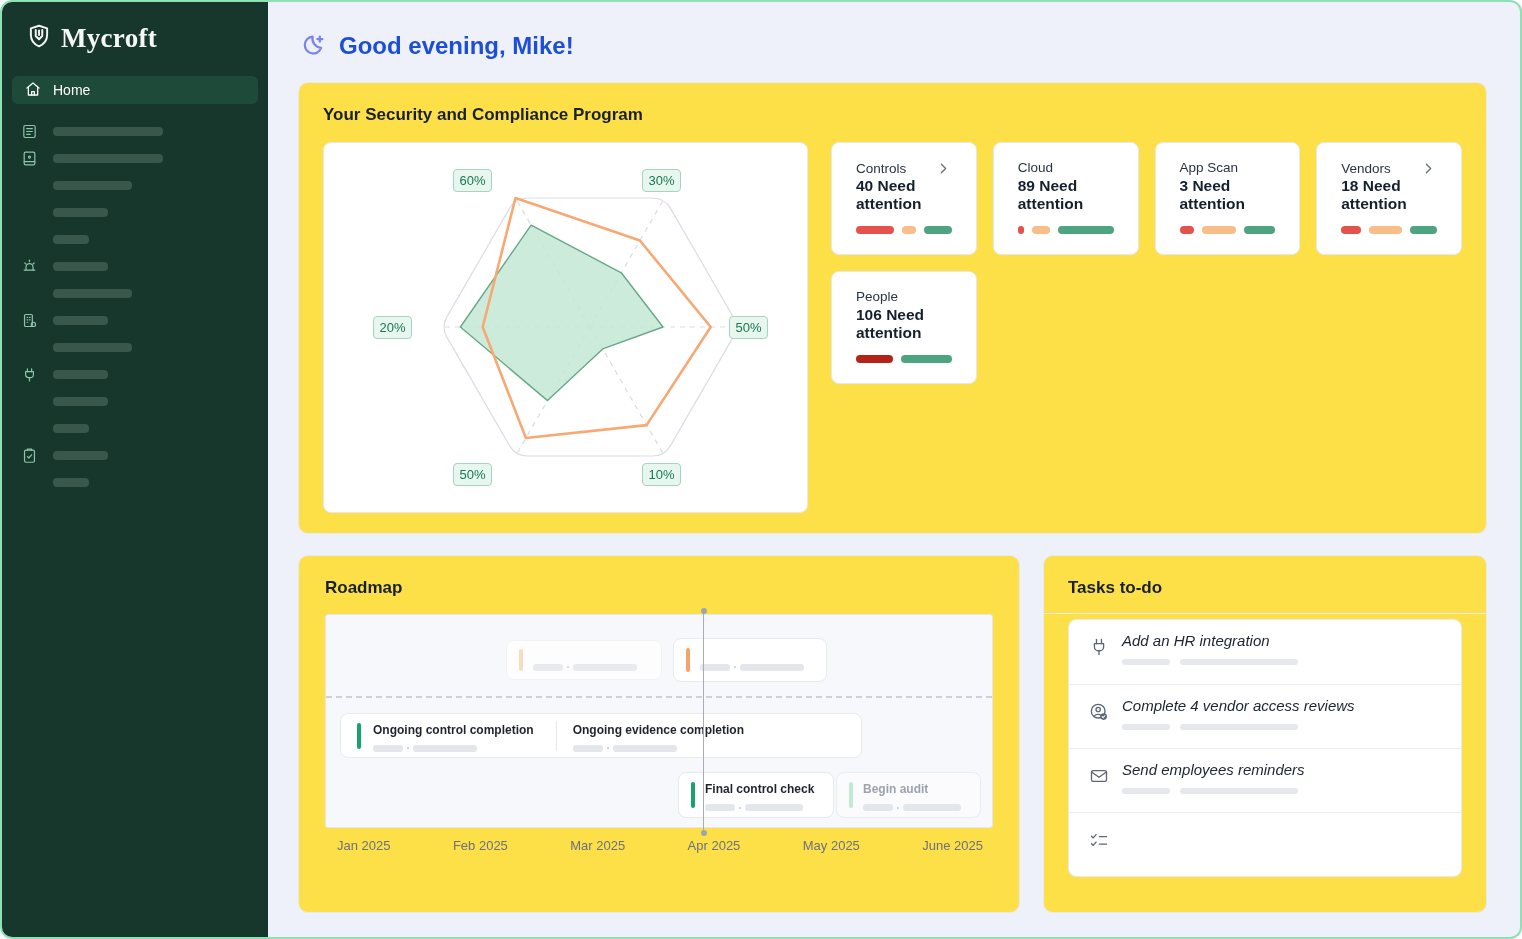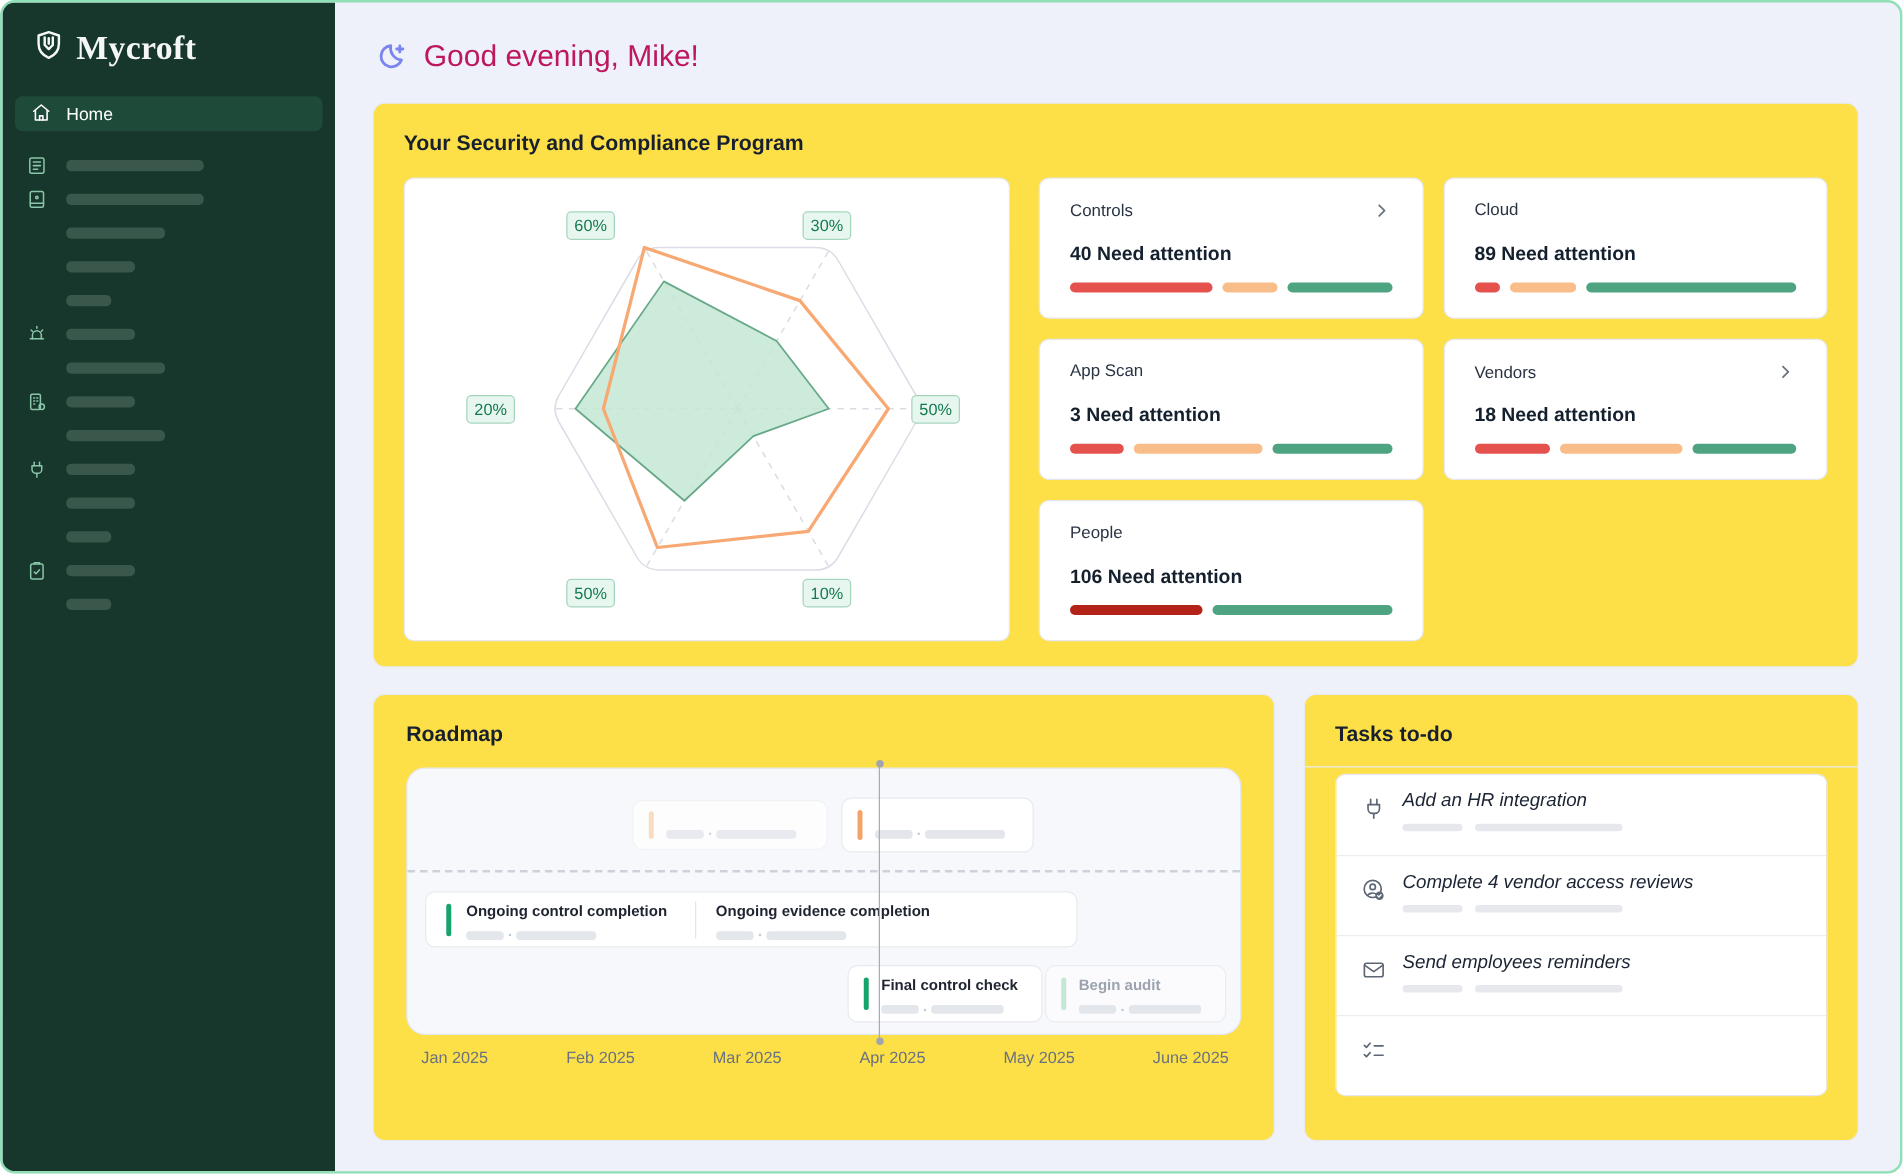--- a/index.html
+++ b/index.html
@@ -27,7 +27,7 @@
   .greet { display:flex; align-items:center; gap:14px; margin-bottom:22px; }
   .greet-icon { width:27px; height:27px; color:#7A84EE; }
   .greet-icon svg { width:27px; height:27px; display:block; }
-  .greet-text { font-size:24px; font-weight:400; color:#be185d; }
+  .greet-text { font-size:24px; font-weight:700; color:#1d4ed8; }
 
   .card { background:#fde047; border:1px solid #E8EAF2; border-radius:10px; }
   .program-card { height:452px; padding:22px 24px; }

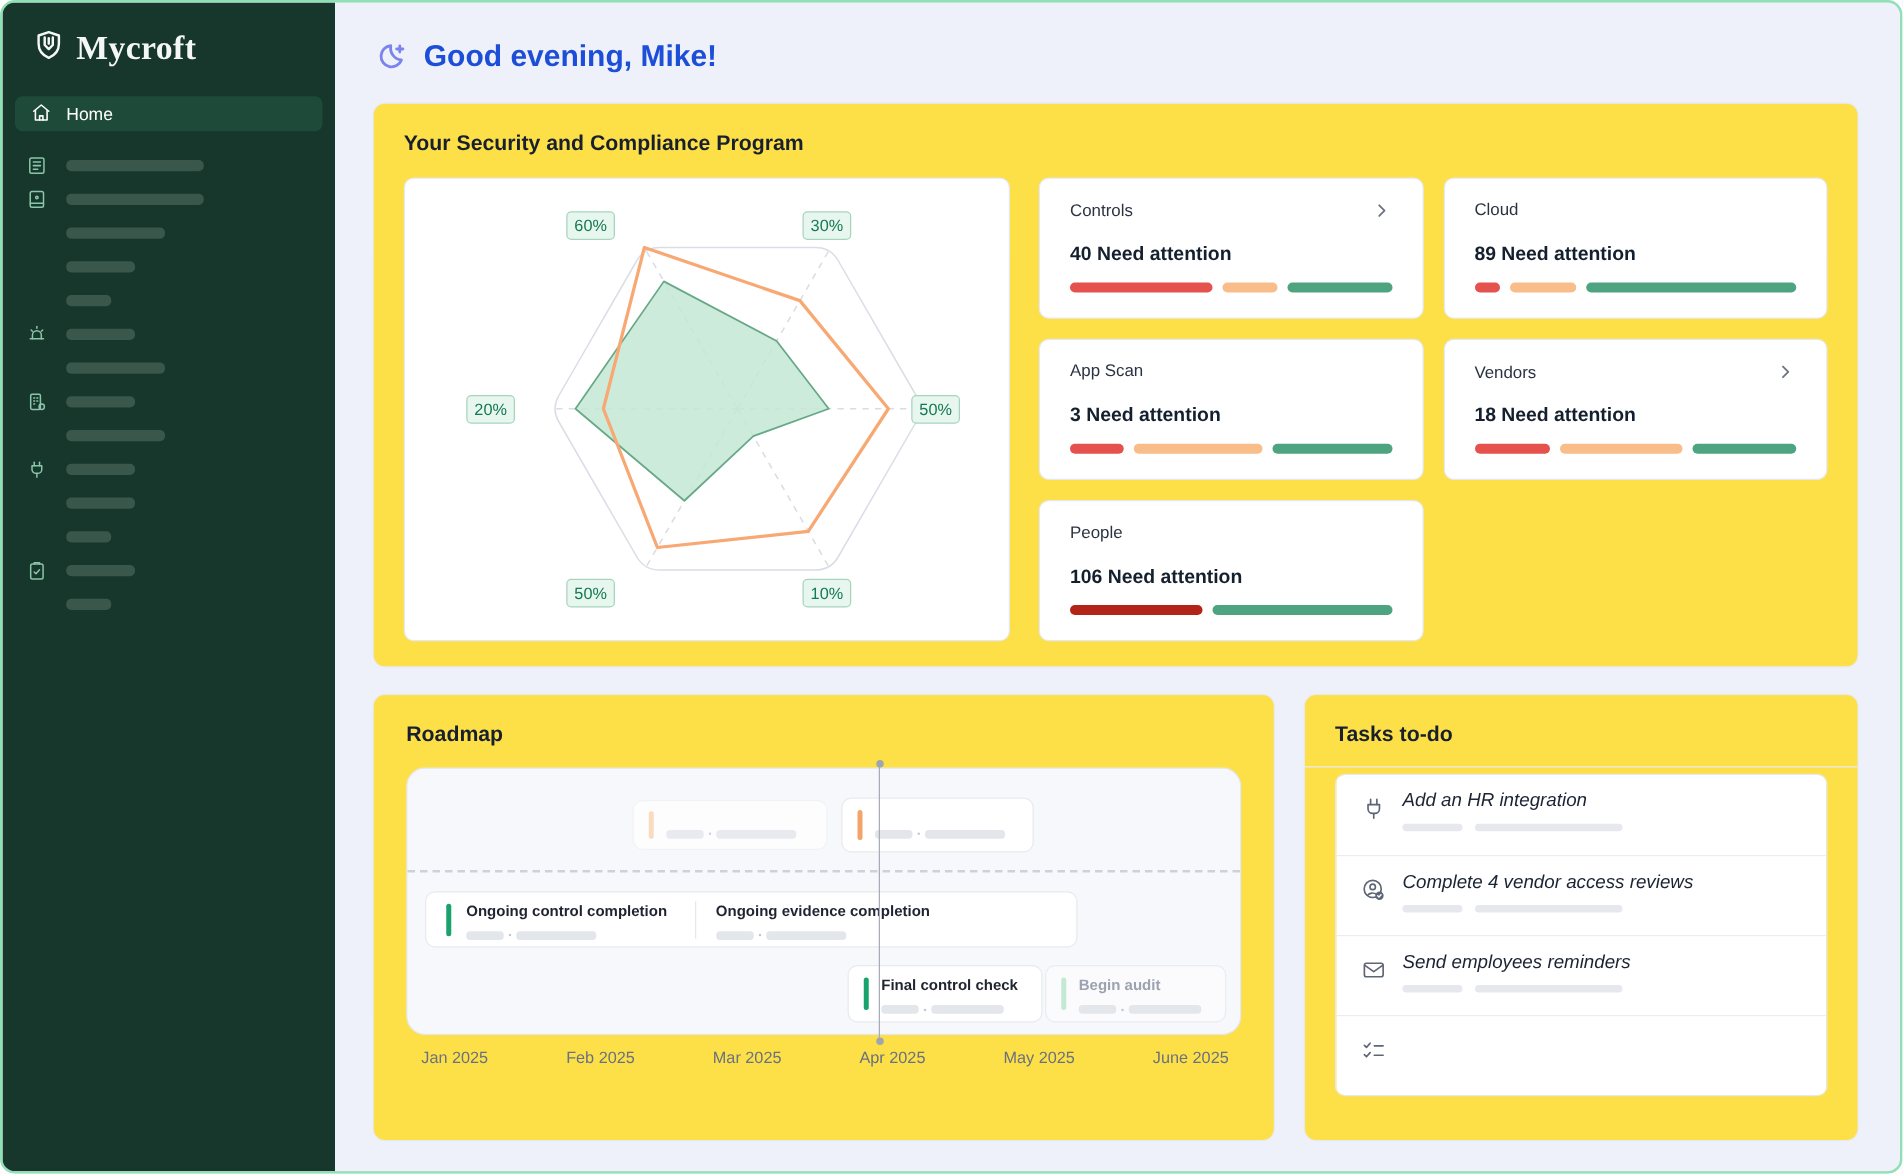--- a/index.html
+++ b/index.html
@@ -41,7 +41,7 @@
                  font-size:13px; font-weight:500; color:#157A51; }
 
   
-  .stat-grid { flex:1; display:grid; grid-template-columns:1fr 1fr; grid-template-rows:repeat(3,1fr); gap:16px; }
+  .stat-grid { flex:1; display:grid; grid-template-columns:1fr 1fr 1fr 1fr; grid-template-rows:repeat(3,1fr); gap:16px; }
   .stat-card { border:1px solid #E6E8F0; border-radius:8px; padding:17px 24px 20px; display:flex; flex-direction:column; cursor:pointer; background:#fff; }
   .stat-head { display:flex; align-items:center; justify-content:space-between; }
   .stat-title { font-size:13.5px; color:#2A3342; }

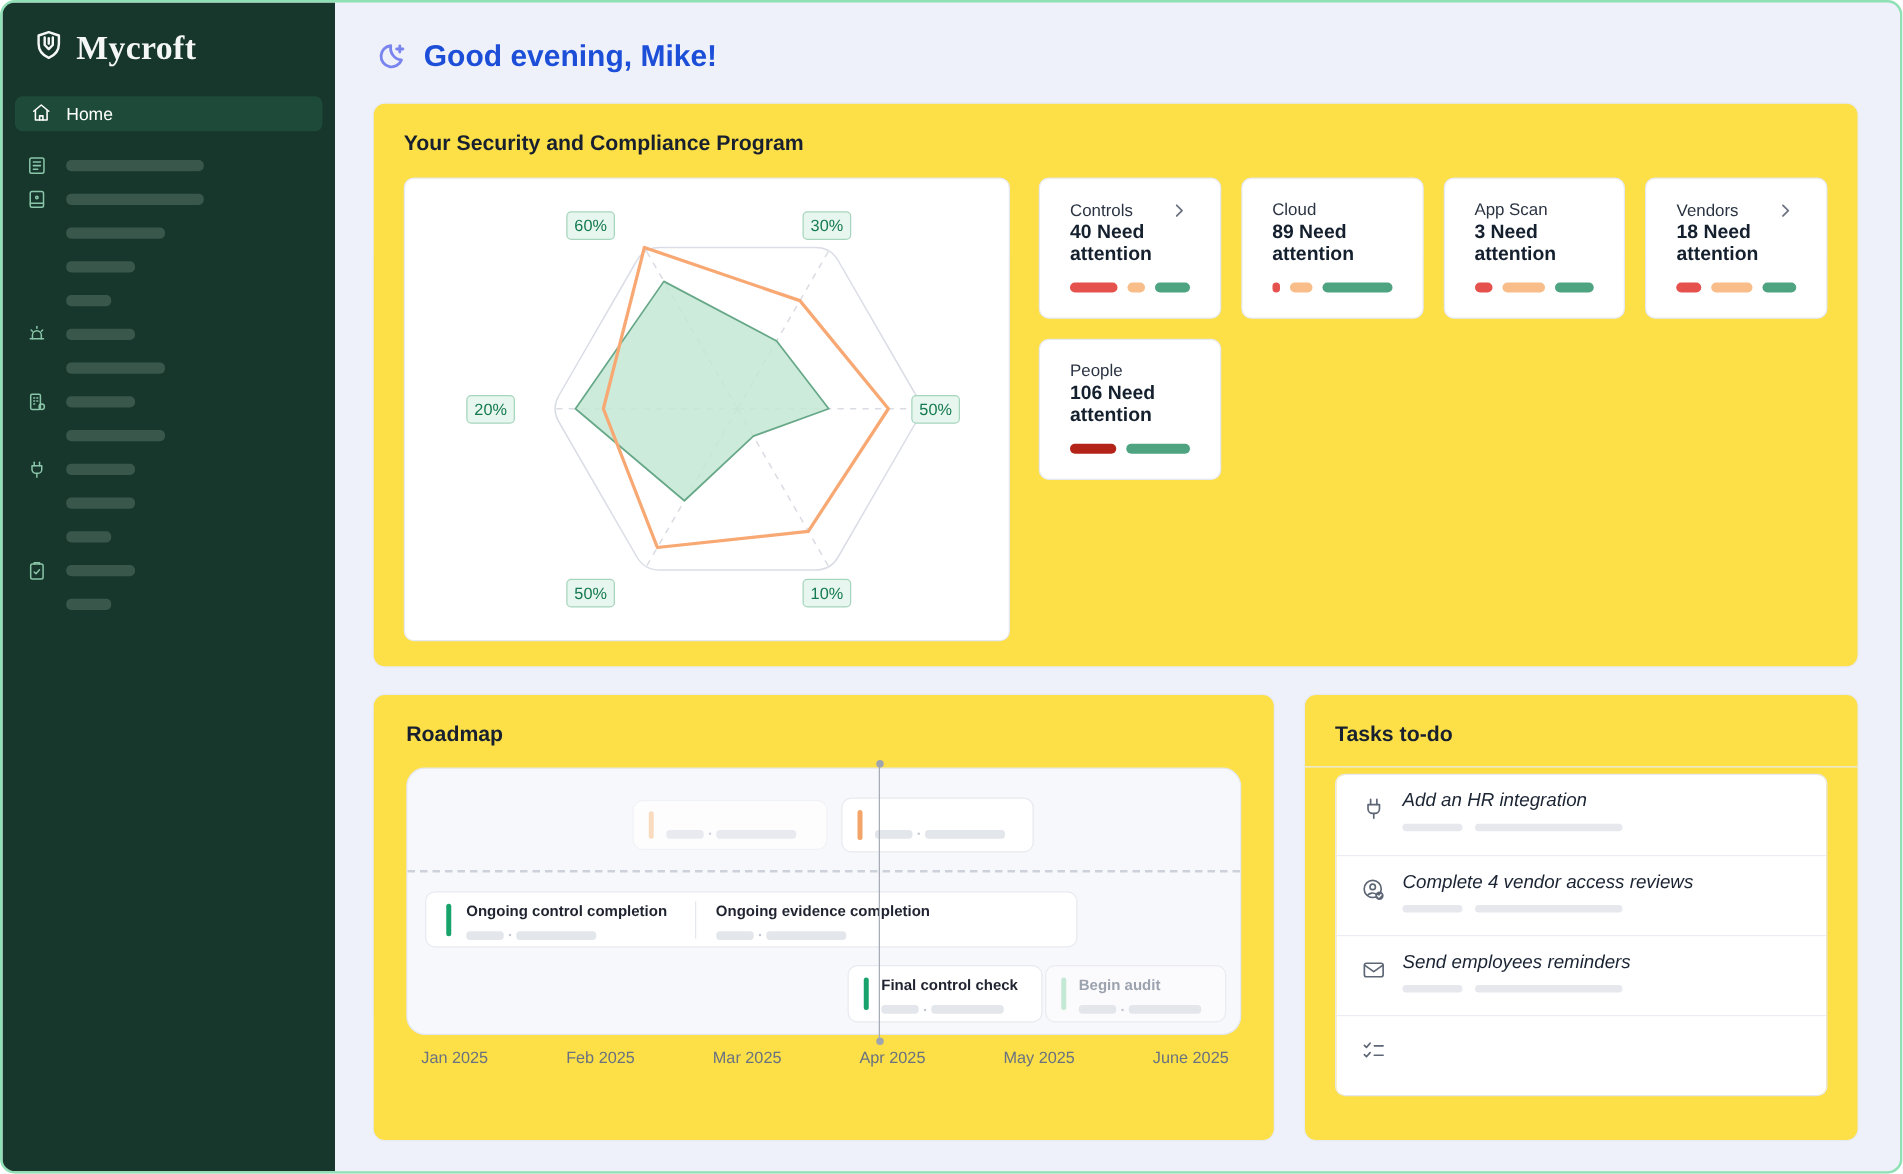--- a/index.html
+++ b/index.html
@@ -54,7 +54,7 @@
   
   .bottom-row { display:flex; gap:23px; margin-top:21px; }
   .roadmap-card { width:722px; height:358px; padding:22px 26px; }
-  .gantt { position:relative; margin-top:16px; height:214px; background:#F7F8FB; border:1px solid #E4E7EF; border-radius:15px; }
+  .gantt { position:relative; margin-top:16px; height:214px; background:#F7F8FB; border:1px solid #E4E7EF; border-radius:3px; }
   .gantt-dash { position:absolute; left:0; right:0; top:81px; border-top:2px dashed #CDD1D9; }
   .gantt-marker { position:absolute; left:377px; top:-4px; height:222px; width:1px; background:#A7ACB6; z-index:5; }
   .gantt-marker::before, .gantt-marker::after { content:""; position:absolute; left:-2.5px; width:6px; height:6px; border-radius:50%; background:#9FA5B0; }

